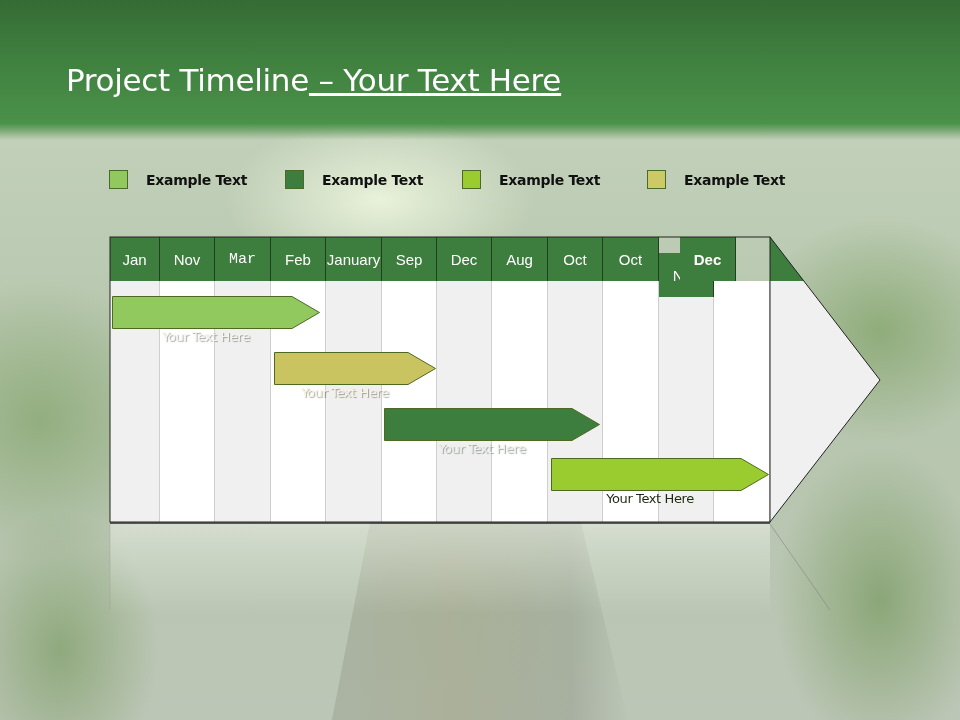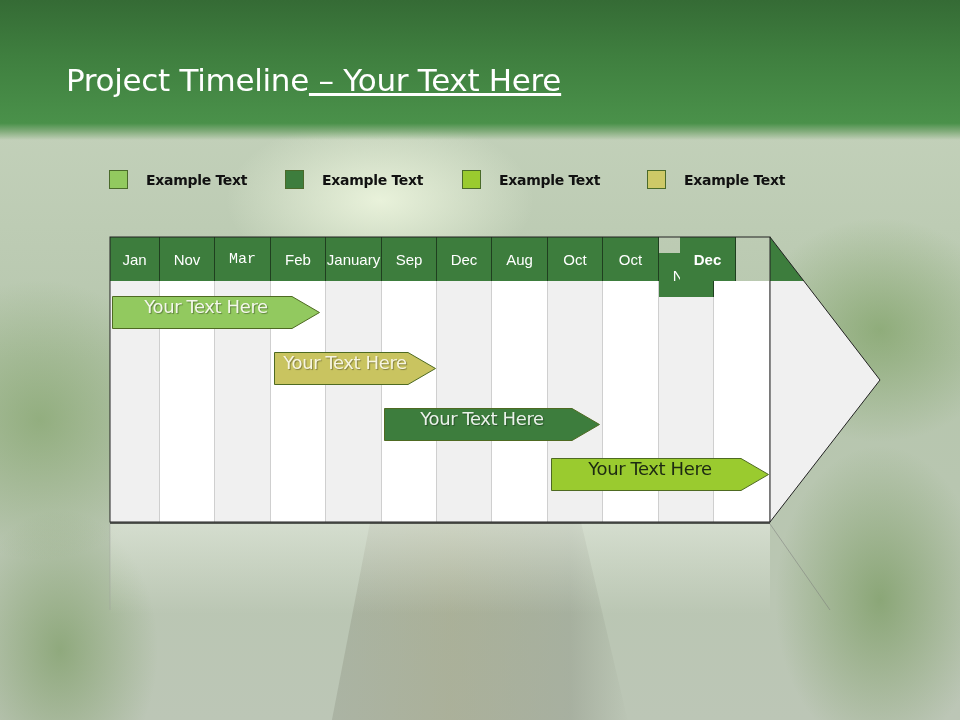--- a/index.html
+++ b/index.html
@@ -60,8 +60,8 @@
   }
   .bar {
     position: absolute; height: 48px;
-    display: flex; align-items: flex-start; justify-content: center;
-    font-size: 18px; font-family: "DejaVu Sans", sans-serif; letter-spacing: -0.4px;
+    display: flex; align-items: flex-end; justify-content: center;
+    font-size: 13px; font-family: "DejaVu Sans", sans-serif; letter-spacing: -0.4px;
   }
   .bar span { position: relative; z-index: 2; }
   .reflection {

